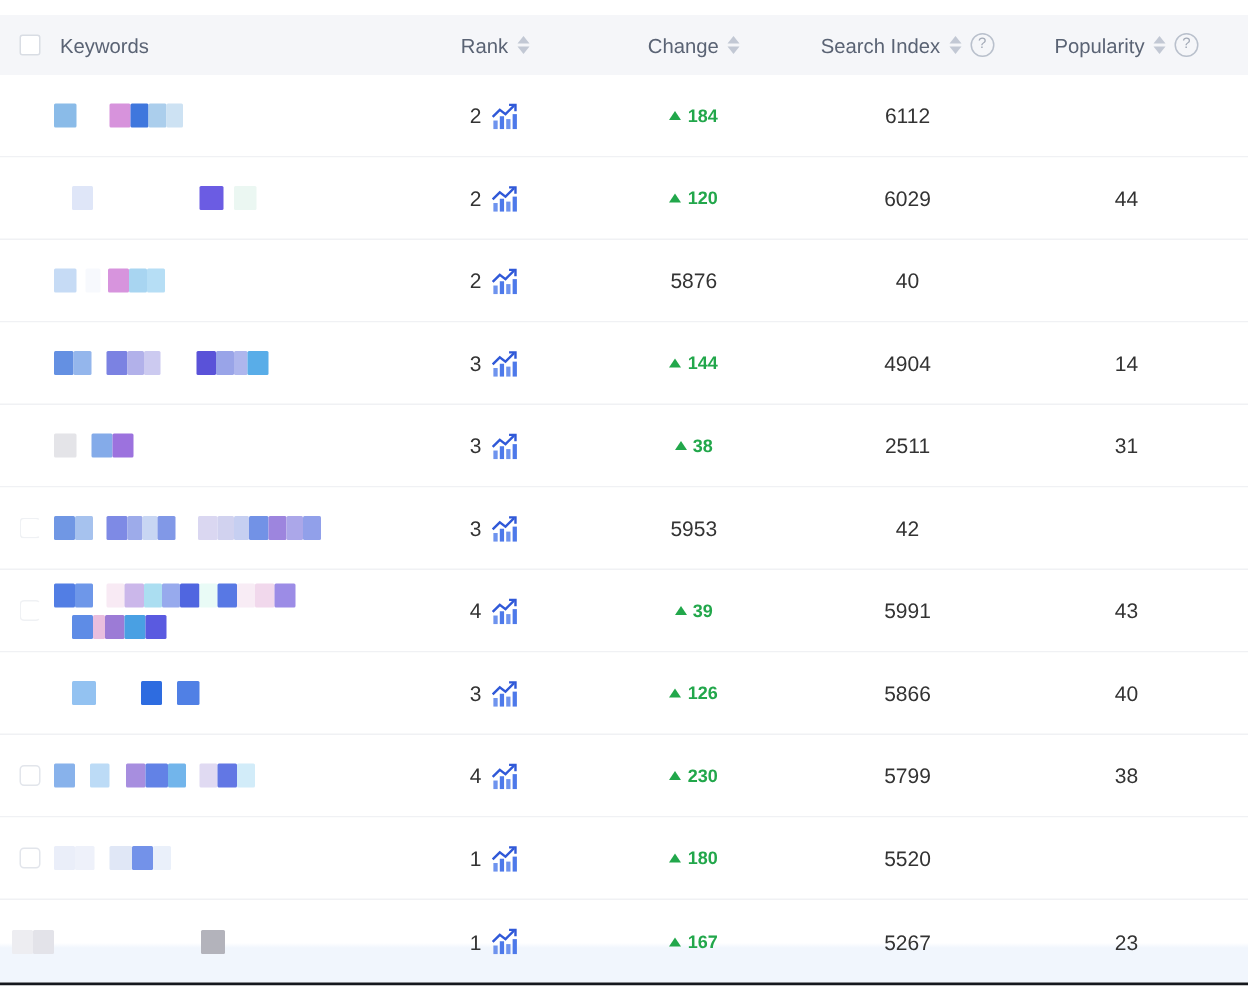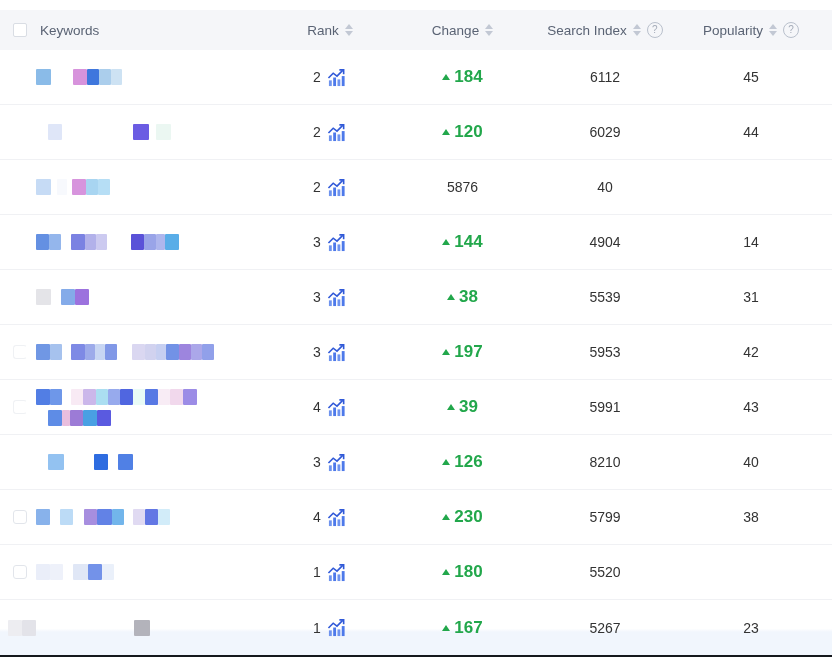--- a/index.html
+++ b/index.html
@@ -54,7 +54,7 @@
     width:0;height:0;border-left:4px solid transparent;border-right:4px solid transparent;
     border-bottom:6px solid #22a74b;display:inline-block;margin-right:4px;
   }
-  .chg{color:#22a74b;font-weight:bold;font-size:17px;}
+  .chg{color:#22a74b;font-weight:bold;font-size:12px;}
   .si,.pop{font-size:14px;color:#333;}
   .bottom-edge{
     position:absolute;left:0;bottom:0;width:832px;height:2px;background:#15181d;

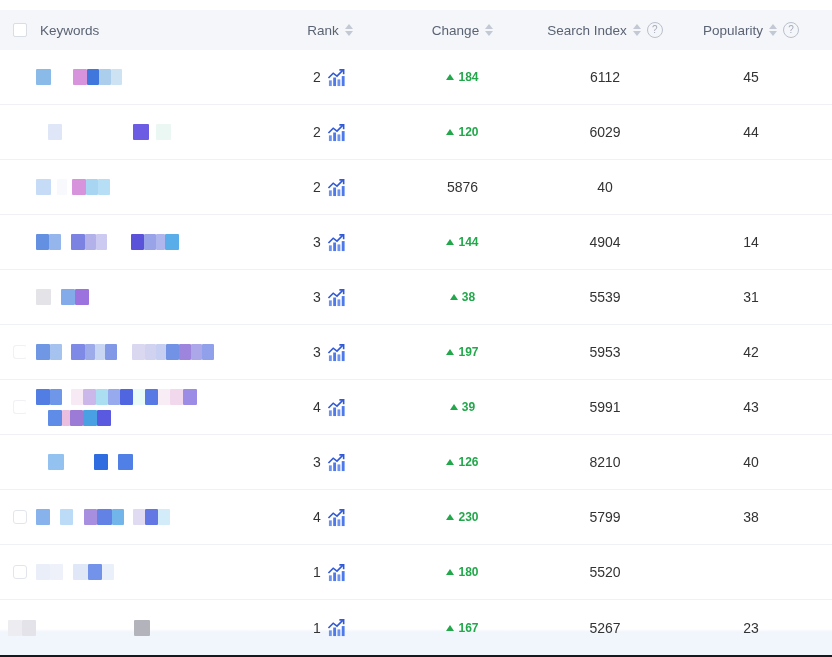--- a/index.html
+++ b/index.html
@@ -136,7 +136,6 @@
       <span class="chg">184</span>
     </div>
     <div class="cell center si">6112</div>
-    <div class="cell center pop">45</div>
   </div>
     <div class="row grid-row">
     <div class="cell">

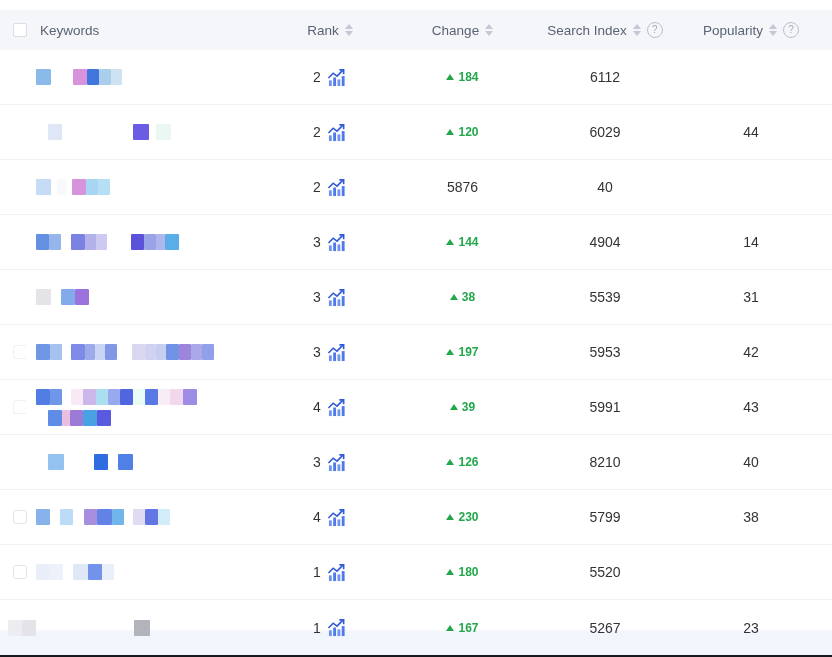--- a/index.html
+++ b/index.html
@@ -262,7 +262,7 @@
       <i class="tri-up"></i>
       <span class="chg">38</span>
     </div>
-    <div class="cell center si">5539</div>
+    <div class="cell center si">2511</div>
     <div class="cell center pop">31</div>
   </div>
     <div class="row grid-row">

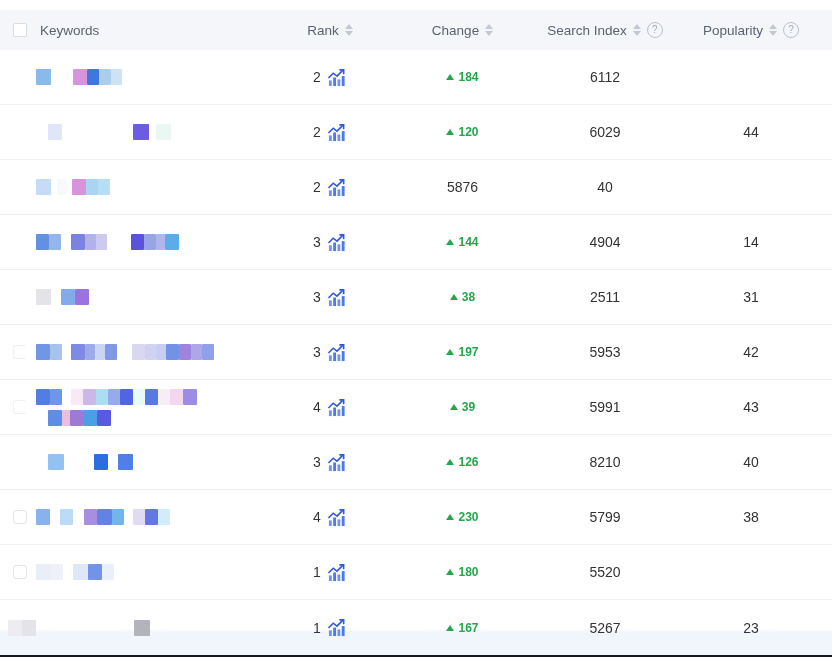--- a/index.html
+++ b/index.html
@@ -299,10 +299,6 @@
         <path d="M12.5 2 H17 V6.5" stroke="#3059d8" stroke-width="1.7" fill="none"></path>
       </svg>
     </div>
-    <div class="cell center">
-      <i class="tri-up"></i>
-      <span class="chg">197</span>
-    </div>
     <div class="cell center si">5953</div>
     <div class="cell center pop">42</div>
   </div>

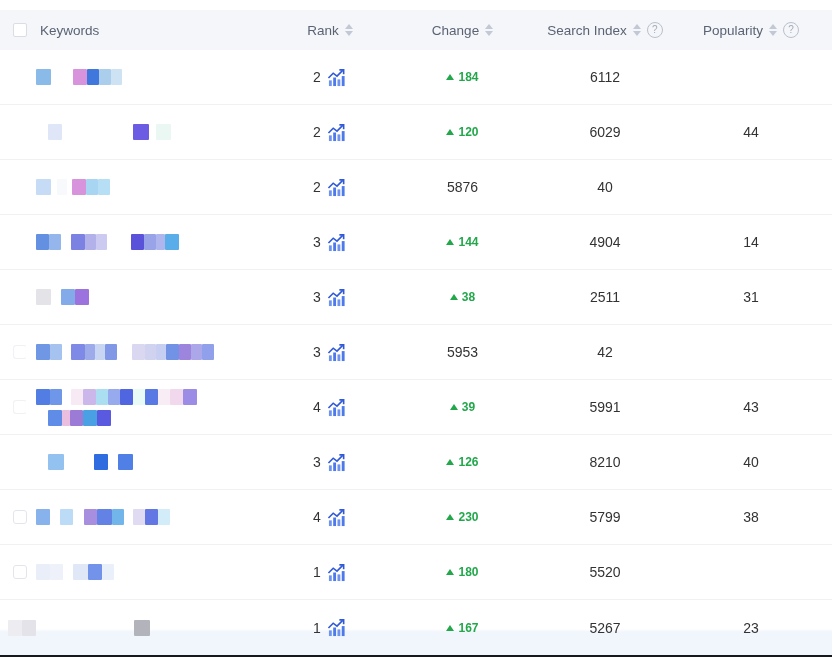--- a/index.html
+++ b/index.html
@@ -377,7 +377,7 @@
       <i class="tri-up"></i>
       <span class="chg">126</span>
     </div>
-    <div class="cell center si">8210</div>
+    <div class="cell center si">5866</div>
     <div class="cell center pop">40</div>
   </div>
     <div class="row grid-row">

